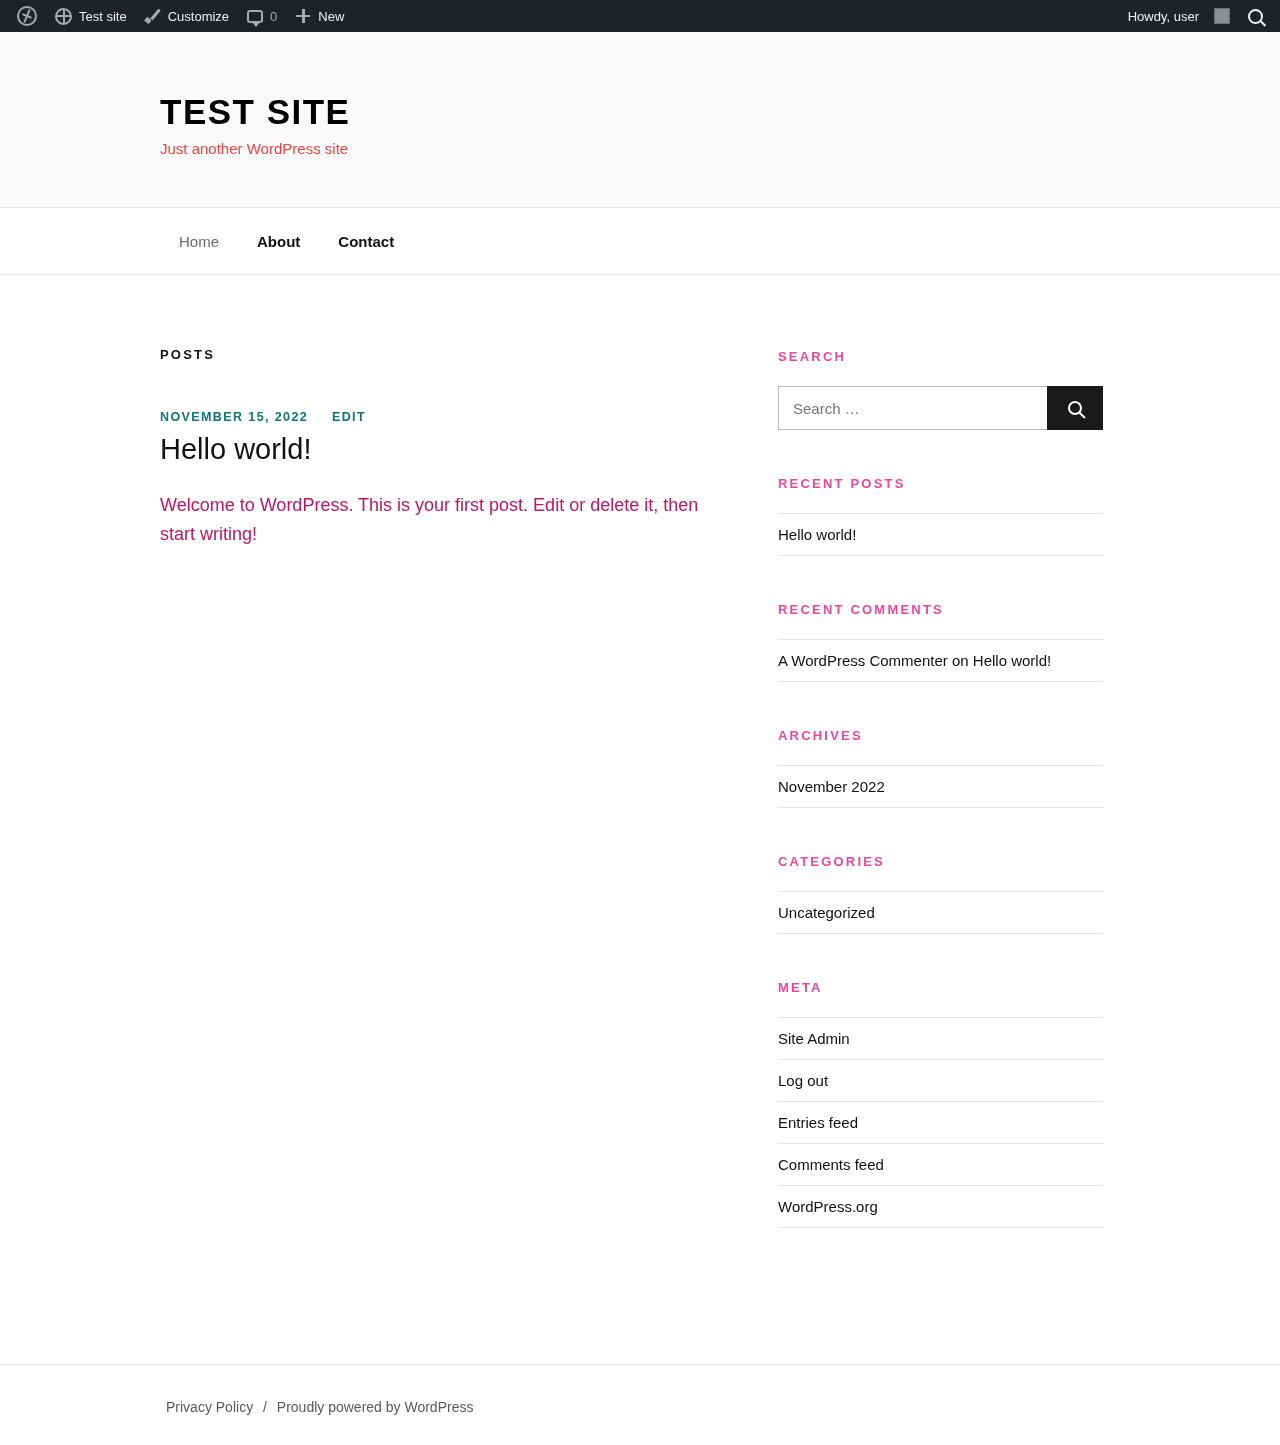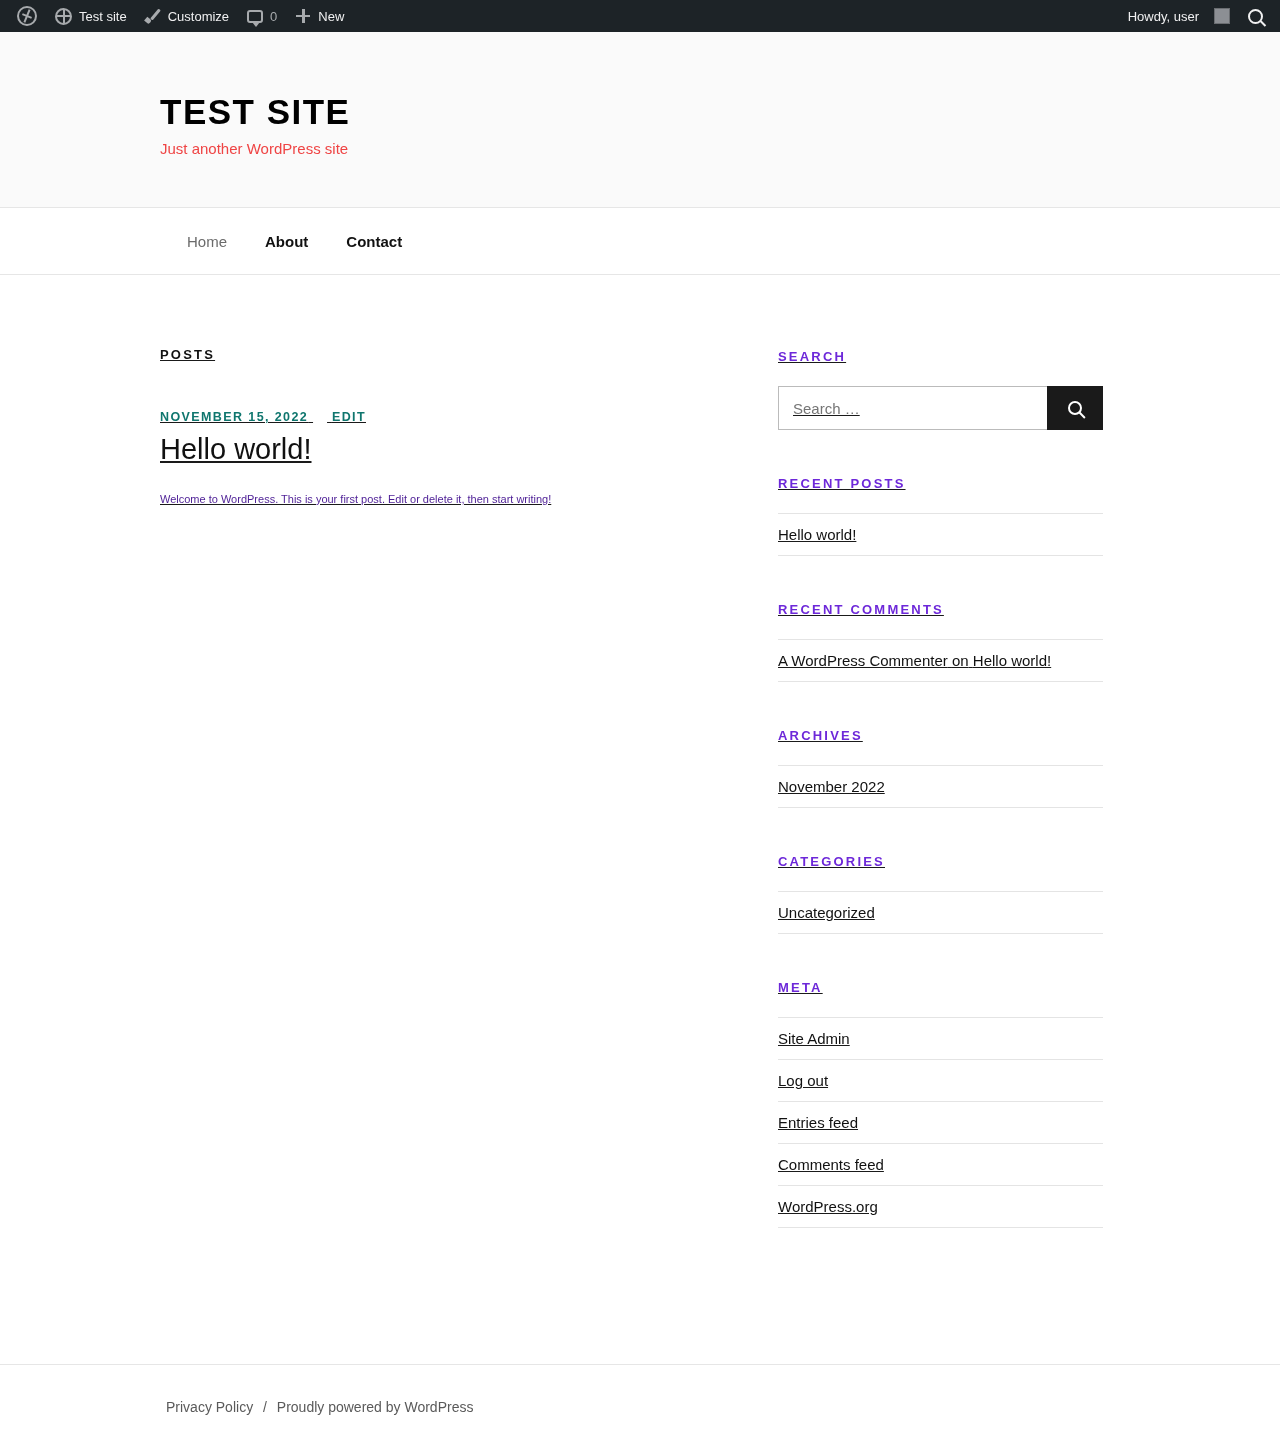--- a/index.html
+++ b/index.html
@@ -192,7 +192,7 @@
     height: 67px;
   }
   #site-nav .wrap { display: flex; align-items: center; height: 67px; }
-  .nav-list { list-style: none; display: flex; margin: 8px; padding: 0; gap: 0; }
+  .nav-list { list-style: none; display: flex; margin: 0; padding: 0; gap: 0; }
   .nav-list li { margin: 0; }
   .nav-list a {
     display: block;

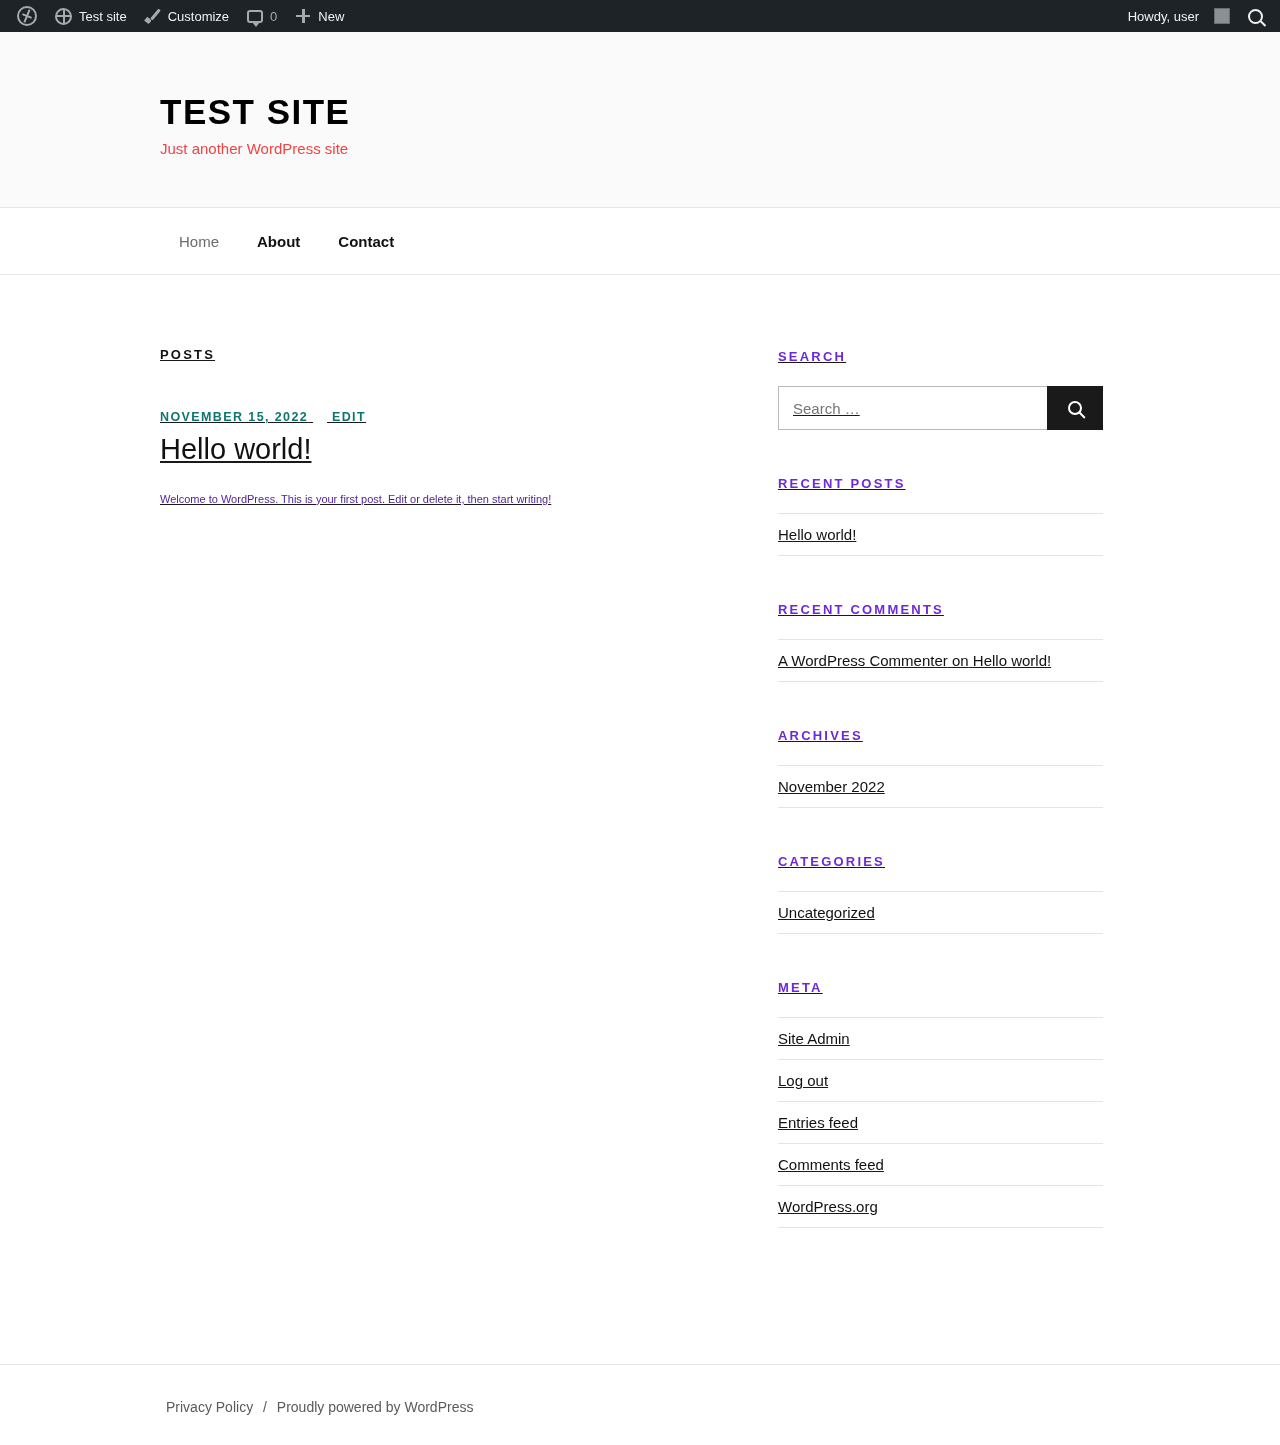--- a/index.html
+++ b/index.html
@@ -205,7 +205,7 @@
   .nav-list a.current { color: #6b6b6b; font-weight: 400; }
 
   
-  #content .wrap { display: flex; gap: 48px; padding-top: 72px; padding-bottom: 90px; text-decoration: underline; }
+  #content .wrap { display: flex; gap: 48px; padding-top: 72px; padding-bottom: 90px; }
   #primary { width: 570px; }
   #secondary { width: 325px; padding-top: 2px; }
 

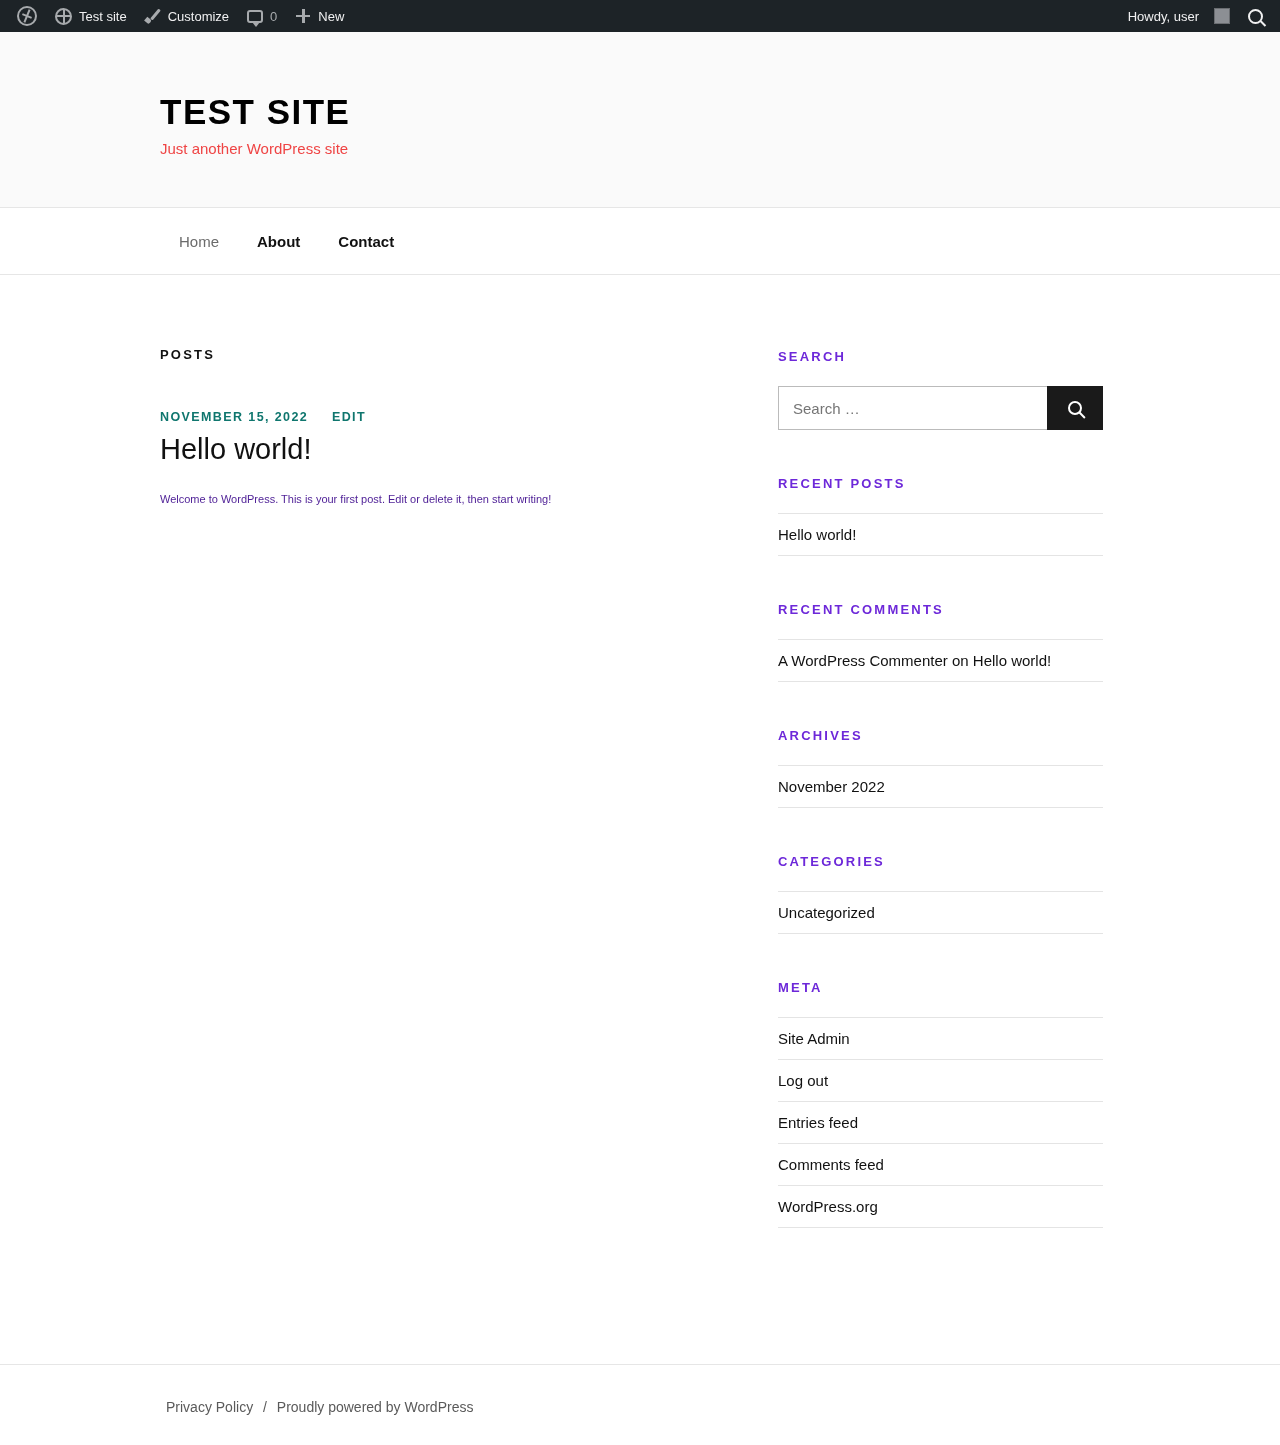--- a/index.html
+++ b/index.html
@@ -247,7 +247,7 @@
     font-weight: 700;
     letter-spacing: 2.2px;
     text-transform: uppercase;
-    color: #6d28d9;
+    color: #ec4899;
     margin: 0 0 22px 0;
   }
   .search-form { display: flex; }

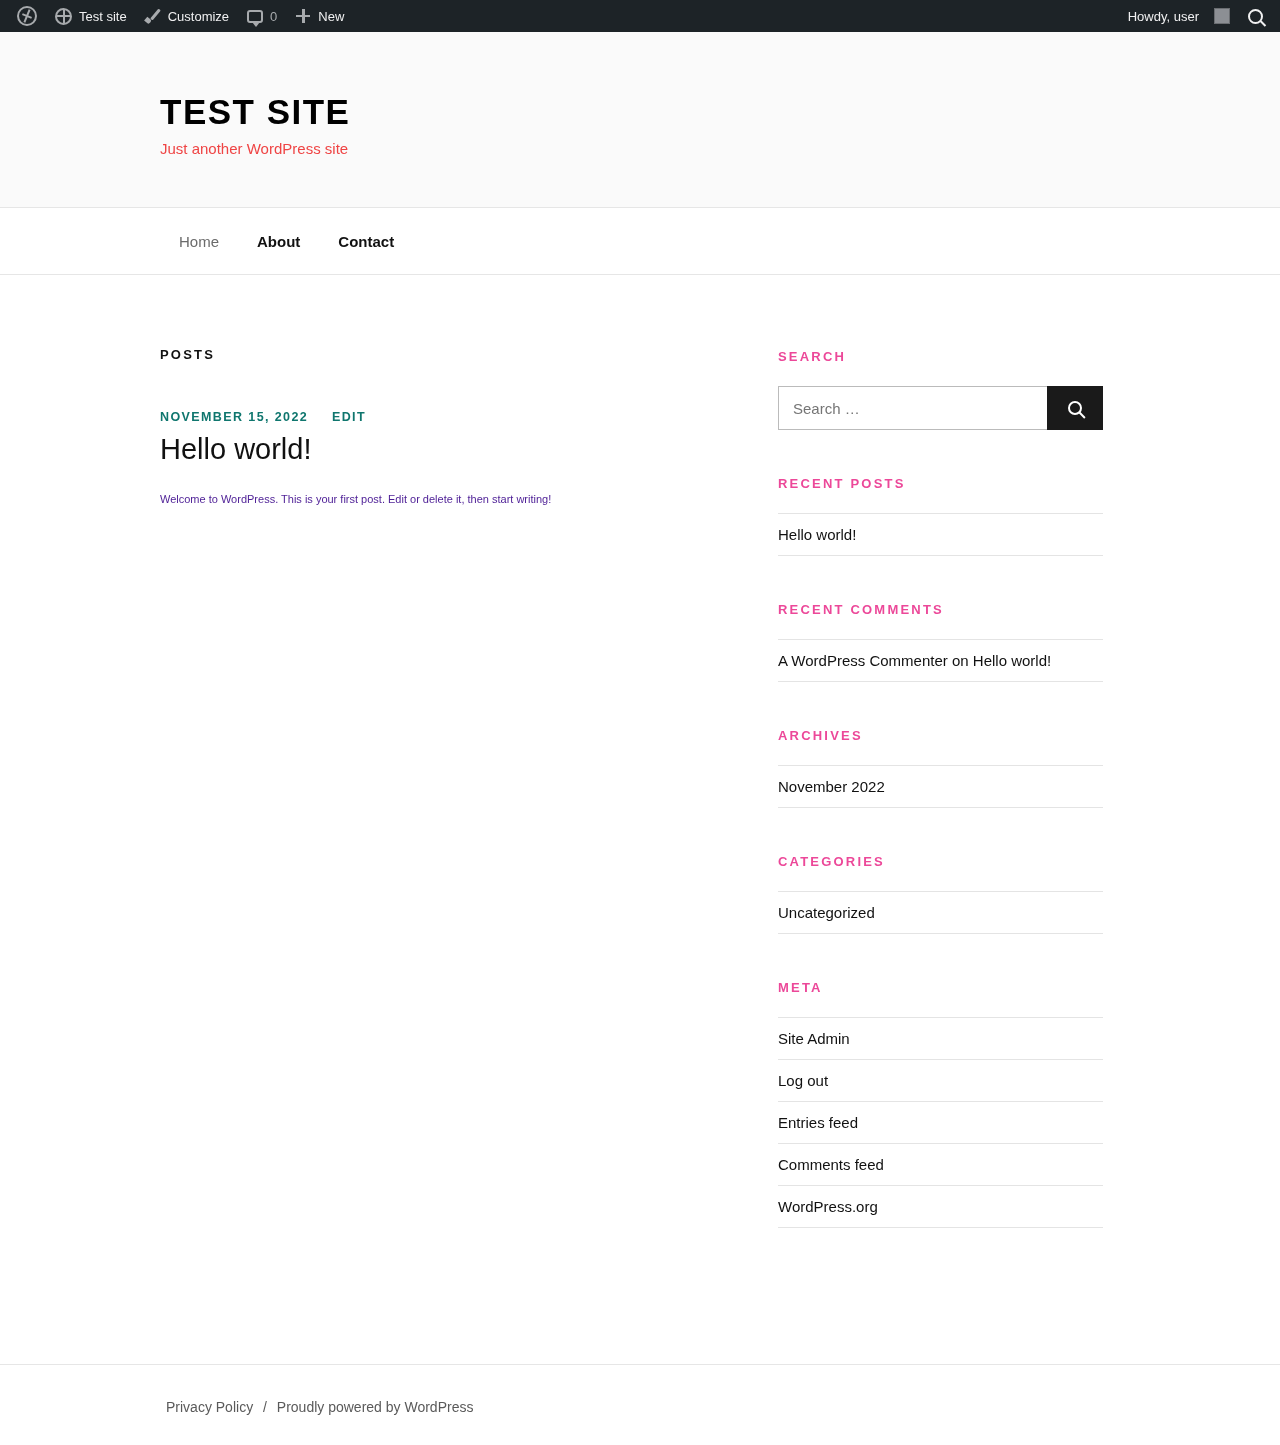--- a/index.html
+++ b/index.html
@@ -234,9 +234,9 @@
     line-height: 1.2;
   }
   .entry-content p {
-    font-size: 11px;
+    font-size: 18px;
     line-height: 1.62;
-    color: #4c1d95;
+    color: #be185d;
     margin: 0;
   }
 

